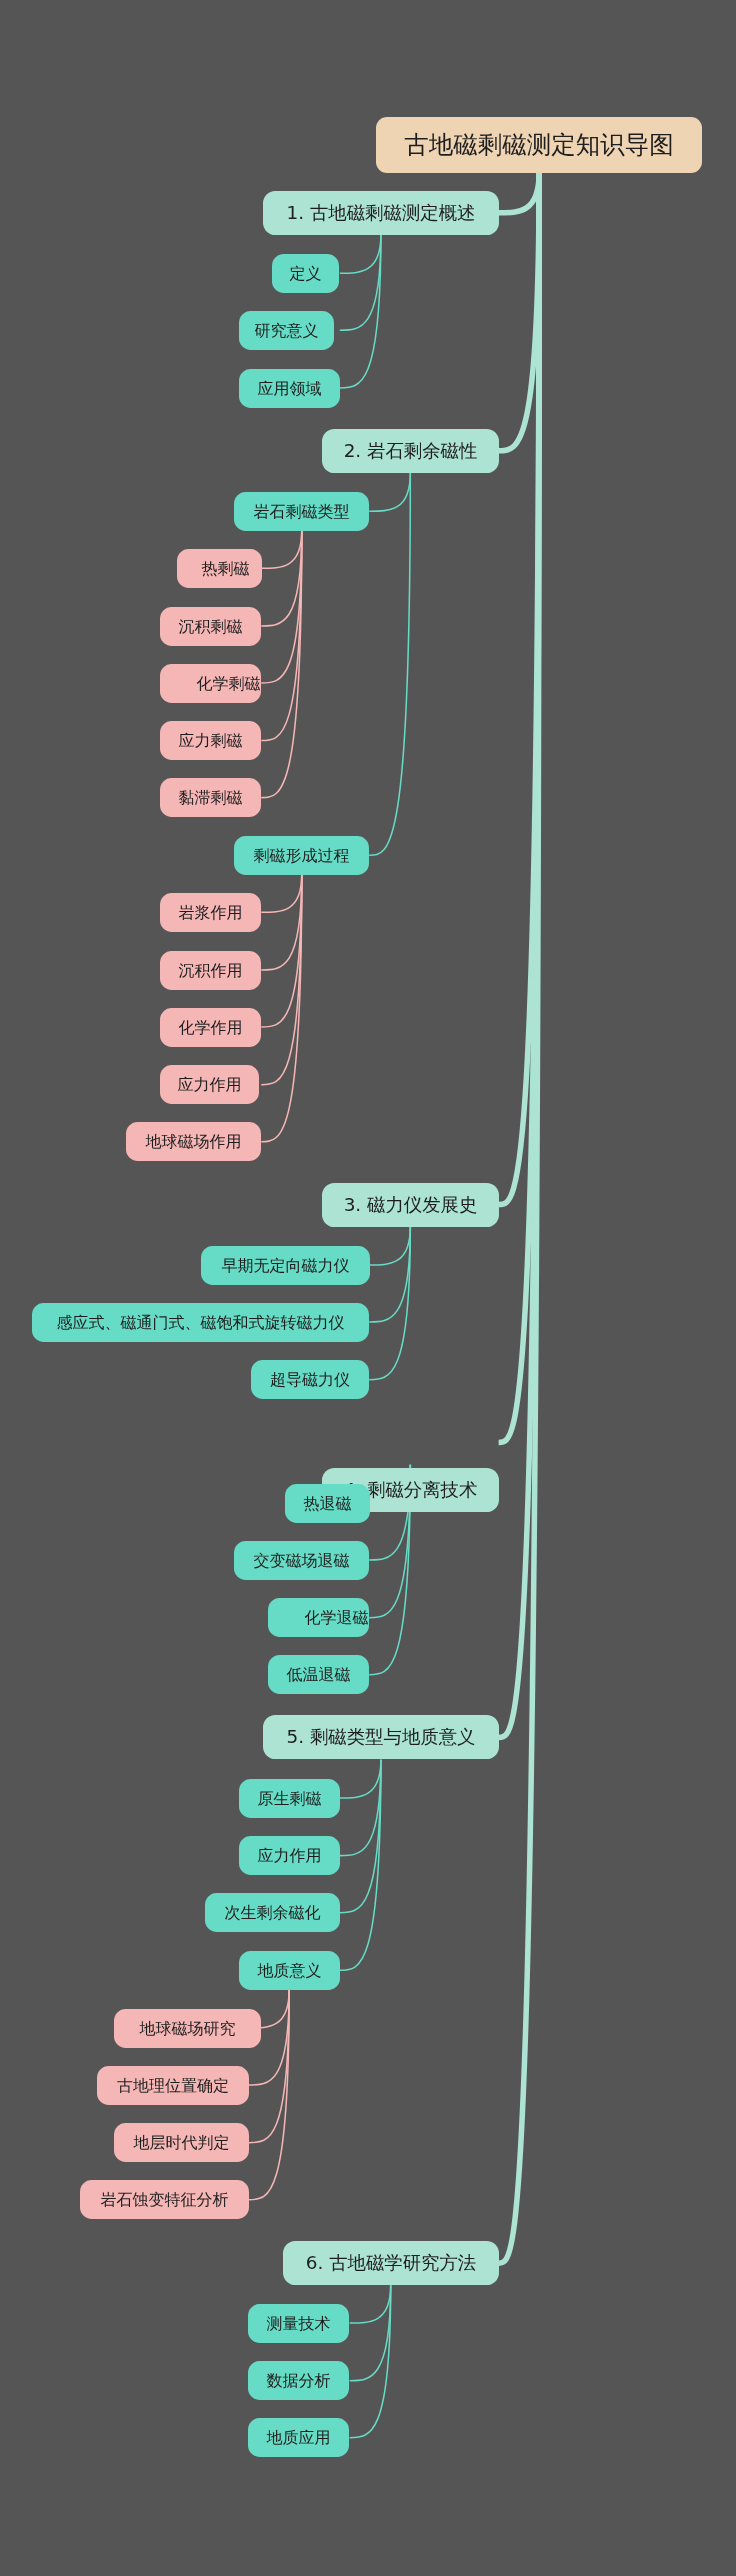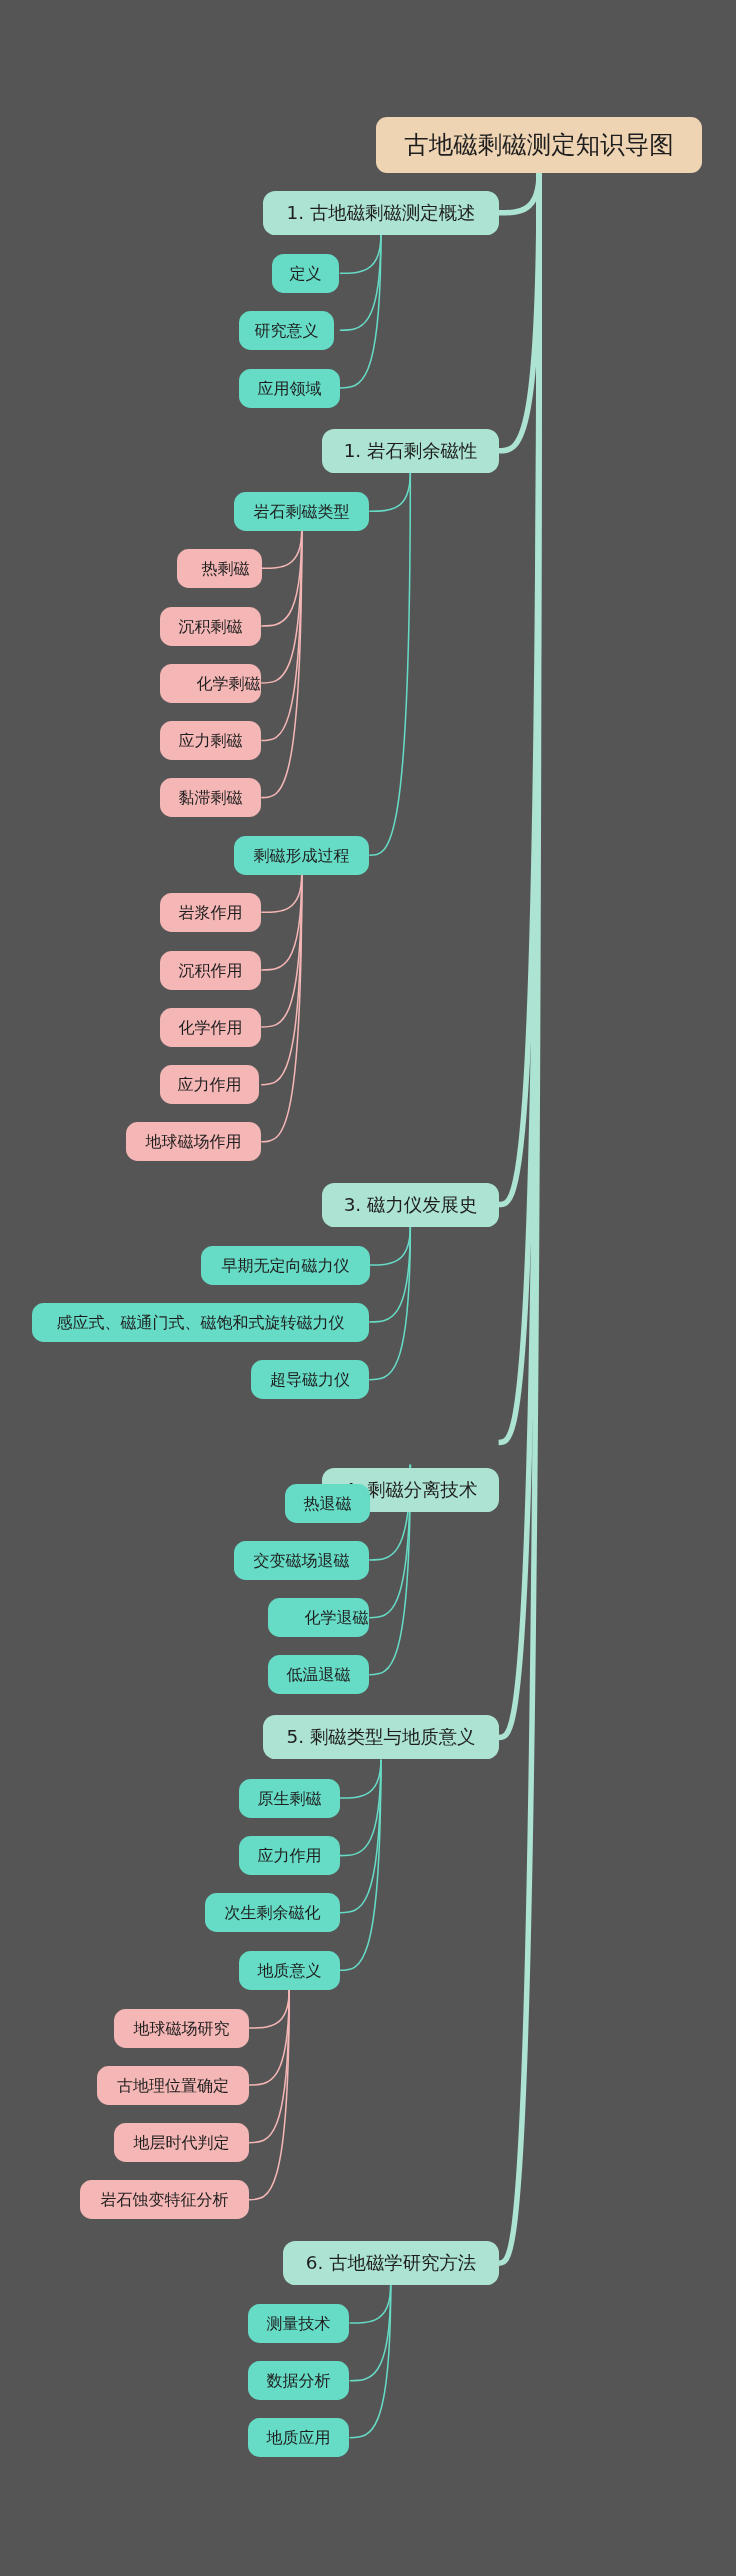--- a/index.html
+++ b/index.html
@@ -93,7 +93,7 @@
   </div>
 
   <div class="node l1" style="left:322px;top:429px;width:177px;">
-    <span>1. 岩石剩余磁性</span>
+    <span>2. 岩石剩余磁性</span>
   </div>
   <div class="node l2" style="left:234px;top:492px;width:135px;">
     <span>岩石剩磁类型</span>

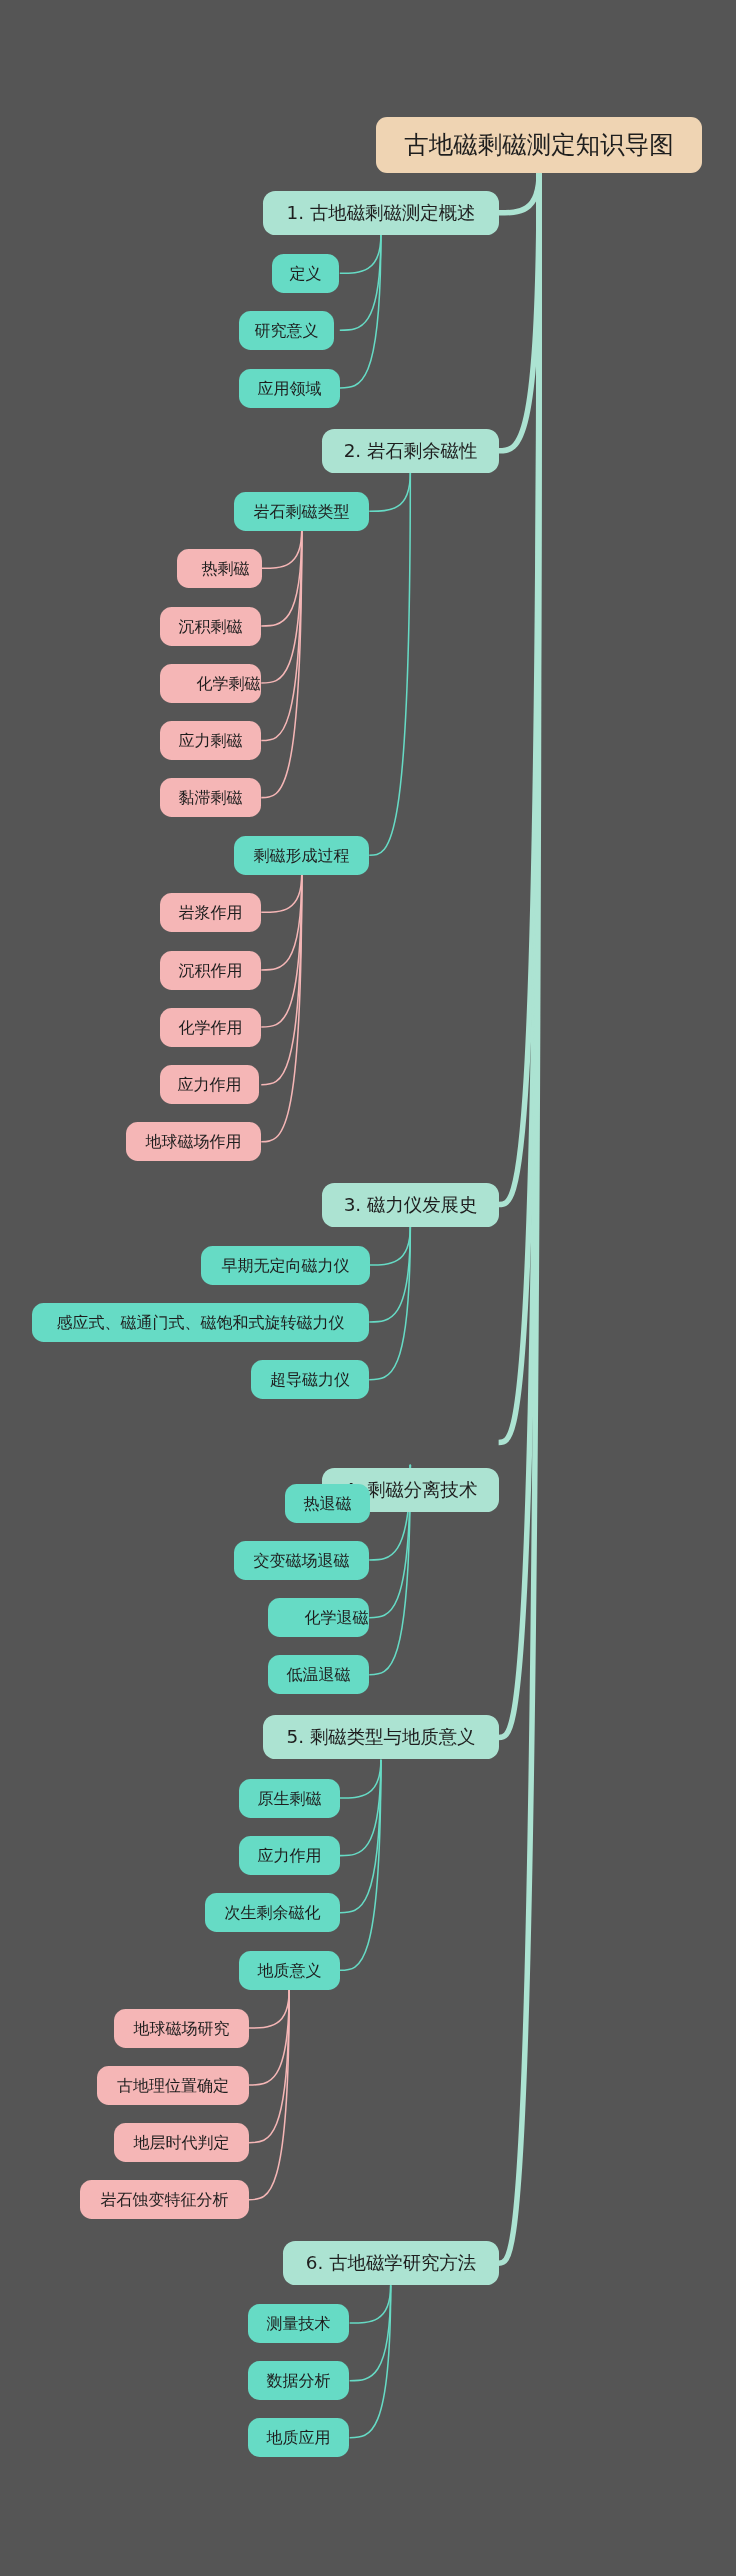--- a/index.html
+++ b/index.html
@@ -176,7 +176,7 @@
   <div class="node l2" style="left:239px;top:1951px;width:101px;">
     <span>地质意义</span>
   </div>
-  <div class="node l3" style="left:114px;top:2009px;width:135px;">
+  <div class="node l3" style="left:114px;top:2009px;width:147px;">
     <span>地球磁场研究</span>
   </div>
   <div class="node l3" style="left:97px;top:2066px;width:152px;">

